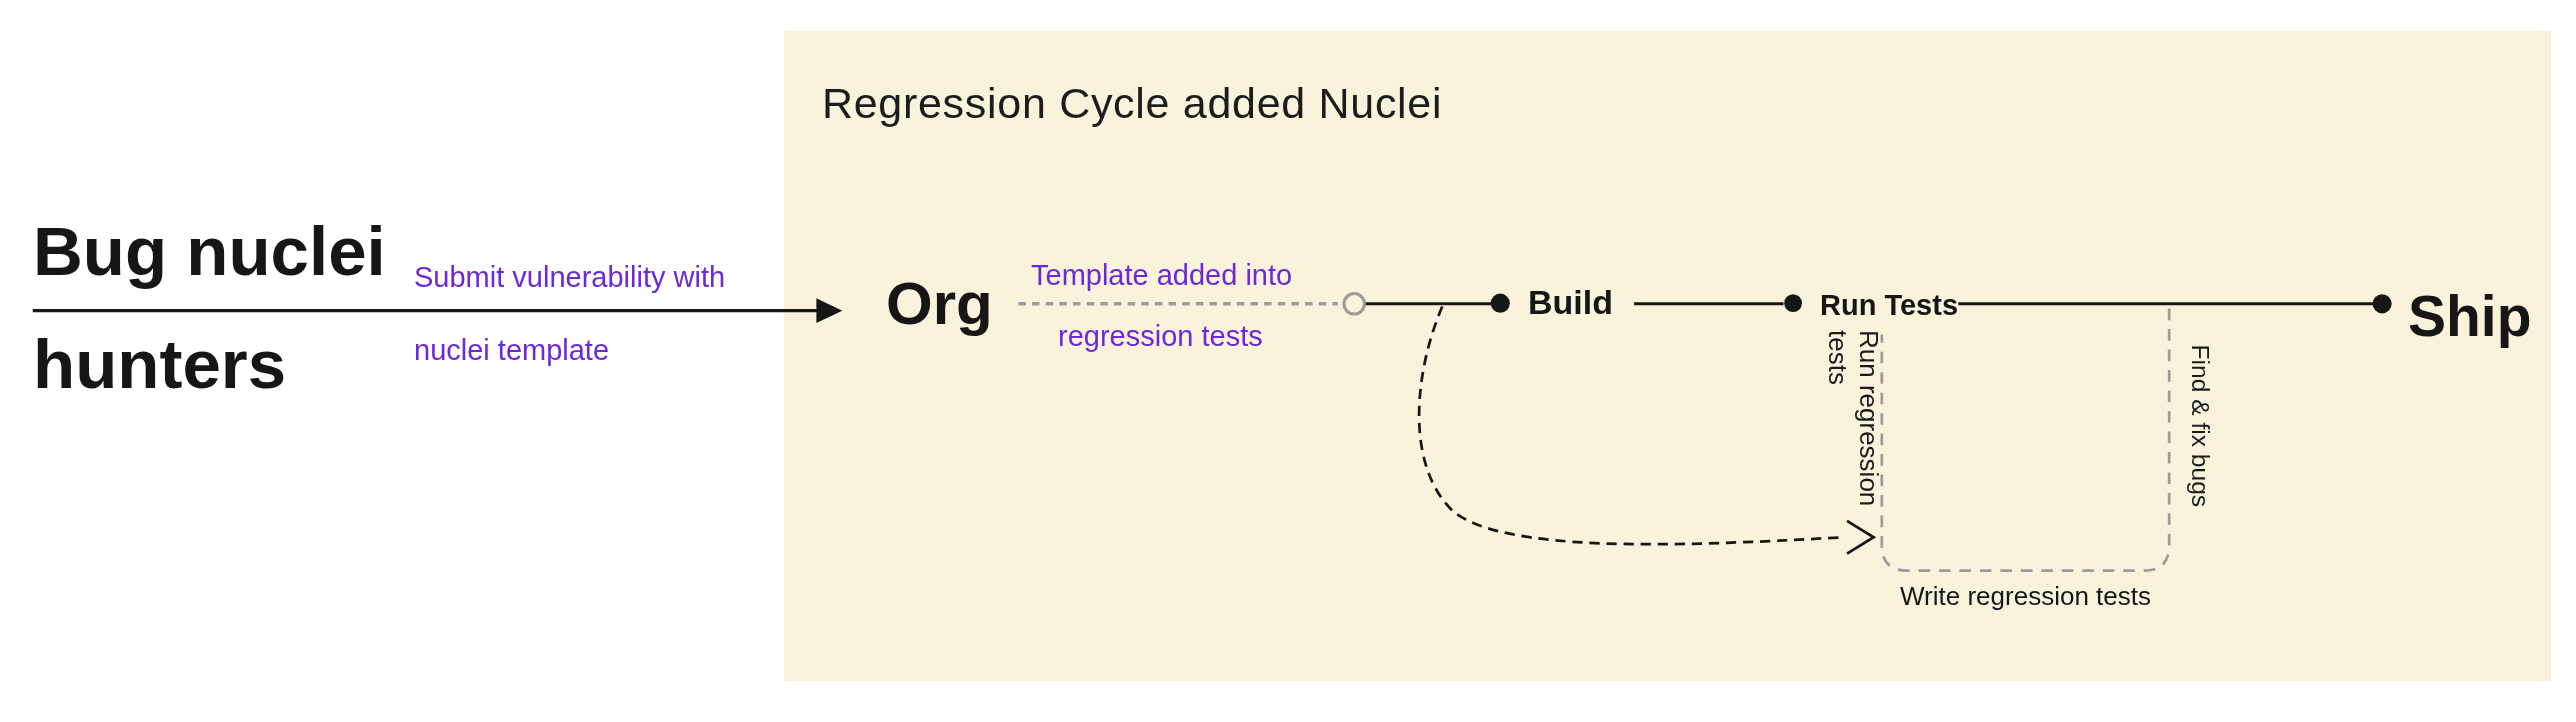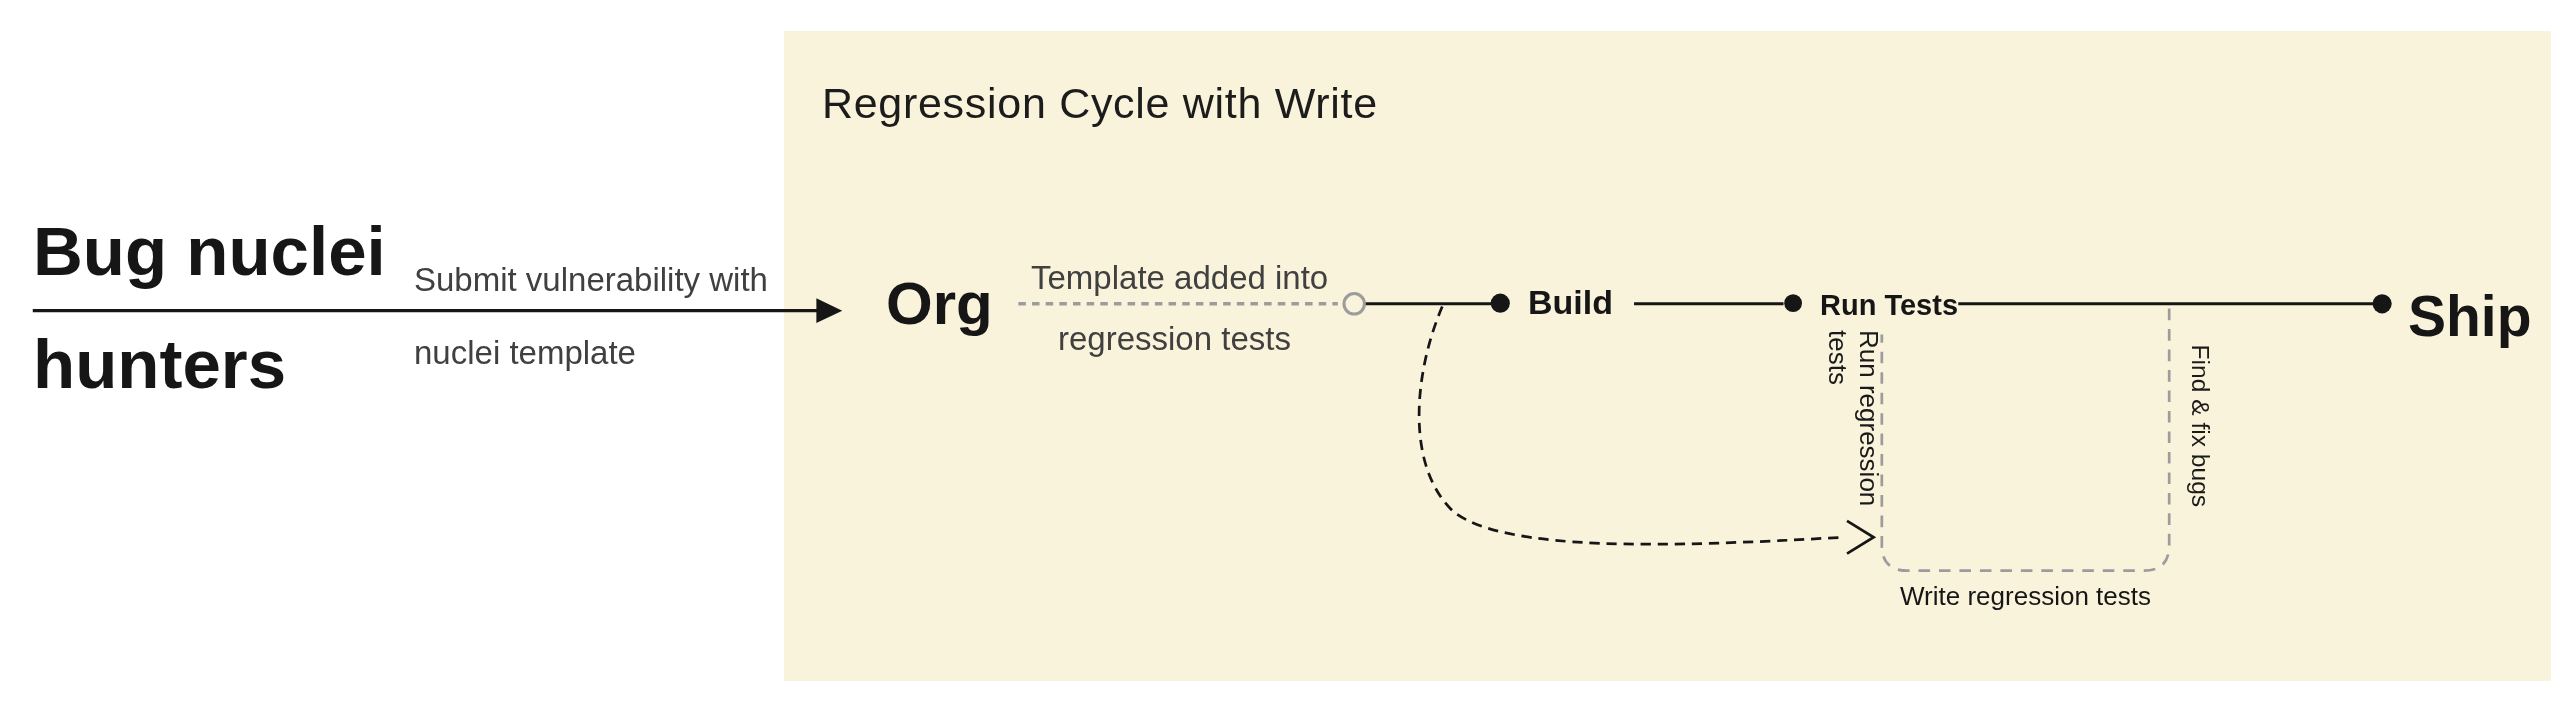--- a/index.html
+++ b/index.html
@@ -41,7 +41,7 @@
 
   <div class="panel"></div>
 
-  <div class="abs title" style="left:822px;top:79px;">Regression Cycle with Write</div>
+  <div class="abs title" style="left:822px;top:79px;">Regression Cycle added Nuclei</div>
 
   <div class="abs actor" style="left:33px;top:217px;">Bug nuclei</div>
   <div class="abs actor" style="left:33px;top:330px;">hunters</div>

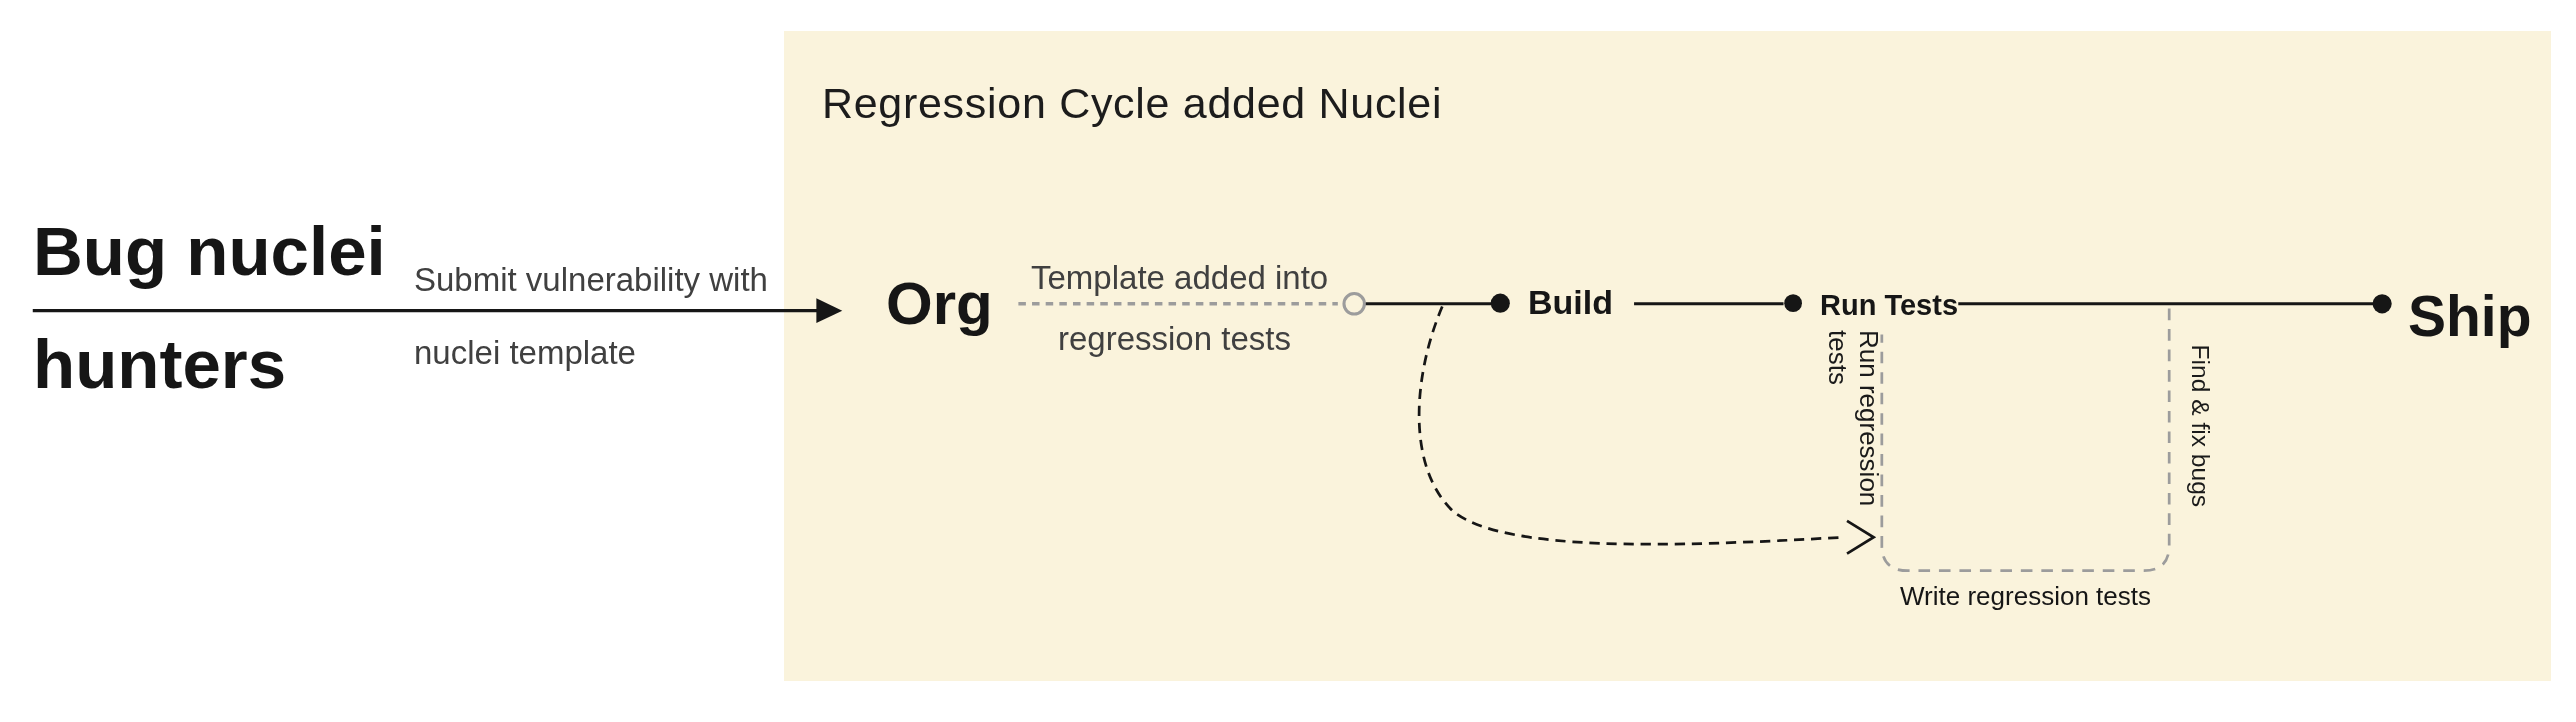--- a/index.html
+++ b/index.html
@@ -19,7 +19,7 @@
   .abs{position:absolute;white-space:nowrap;}
   .title{font-size:43px;font-weight:400;letter-spacing:0.7px;color:#1c1c1c;}
   .actor{font-size:69px;font-weight:700;line-height:1;}
-  .small-label{font-size:33px;font-weight:400;color:#404040;}
+  .small-label{font-size:29px;font-weight:400;color:#6d28d9;}
   .node-org{font-size:60px;font-weight:700;}
   .node-build{font-size:34px;font-weight:700;}
   .node-runtests{font-size:29px;font-weight:700;}

